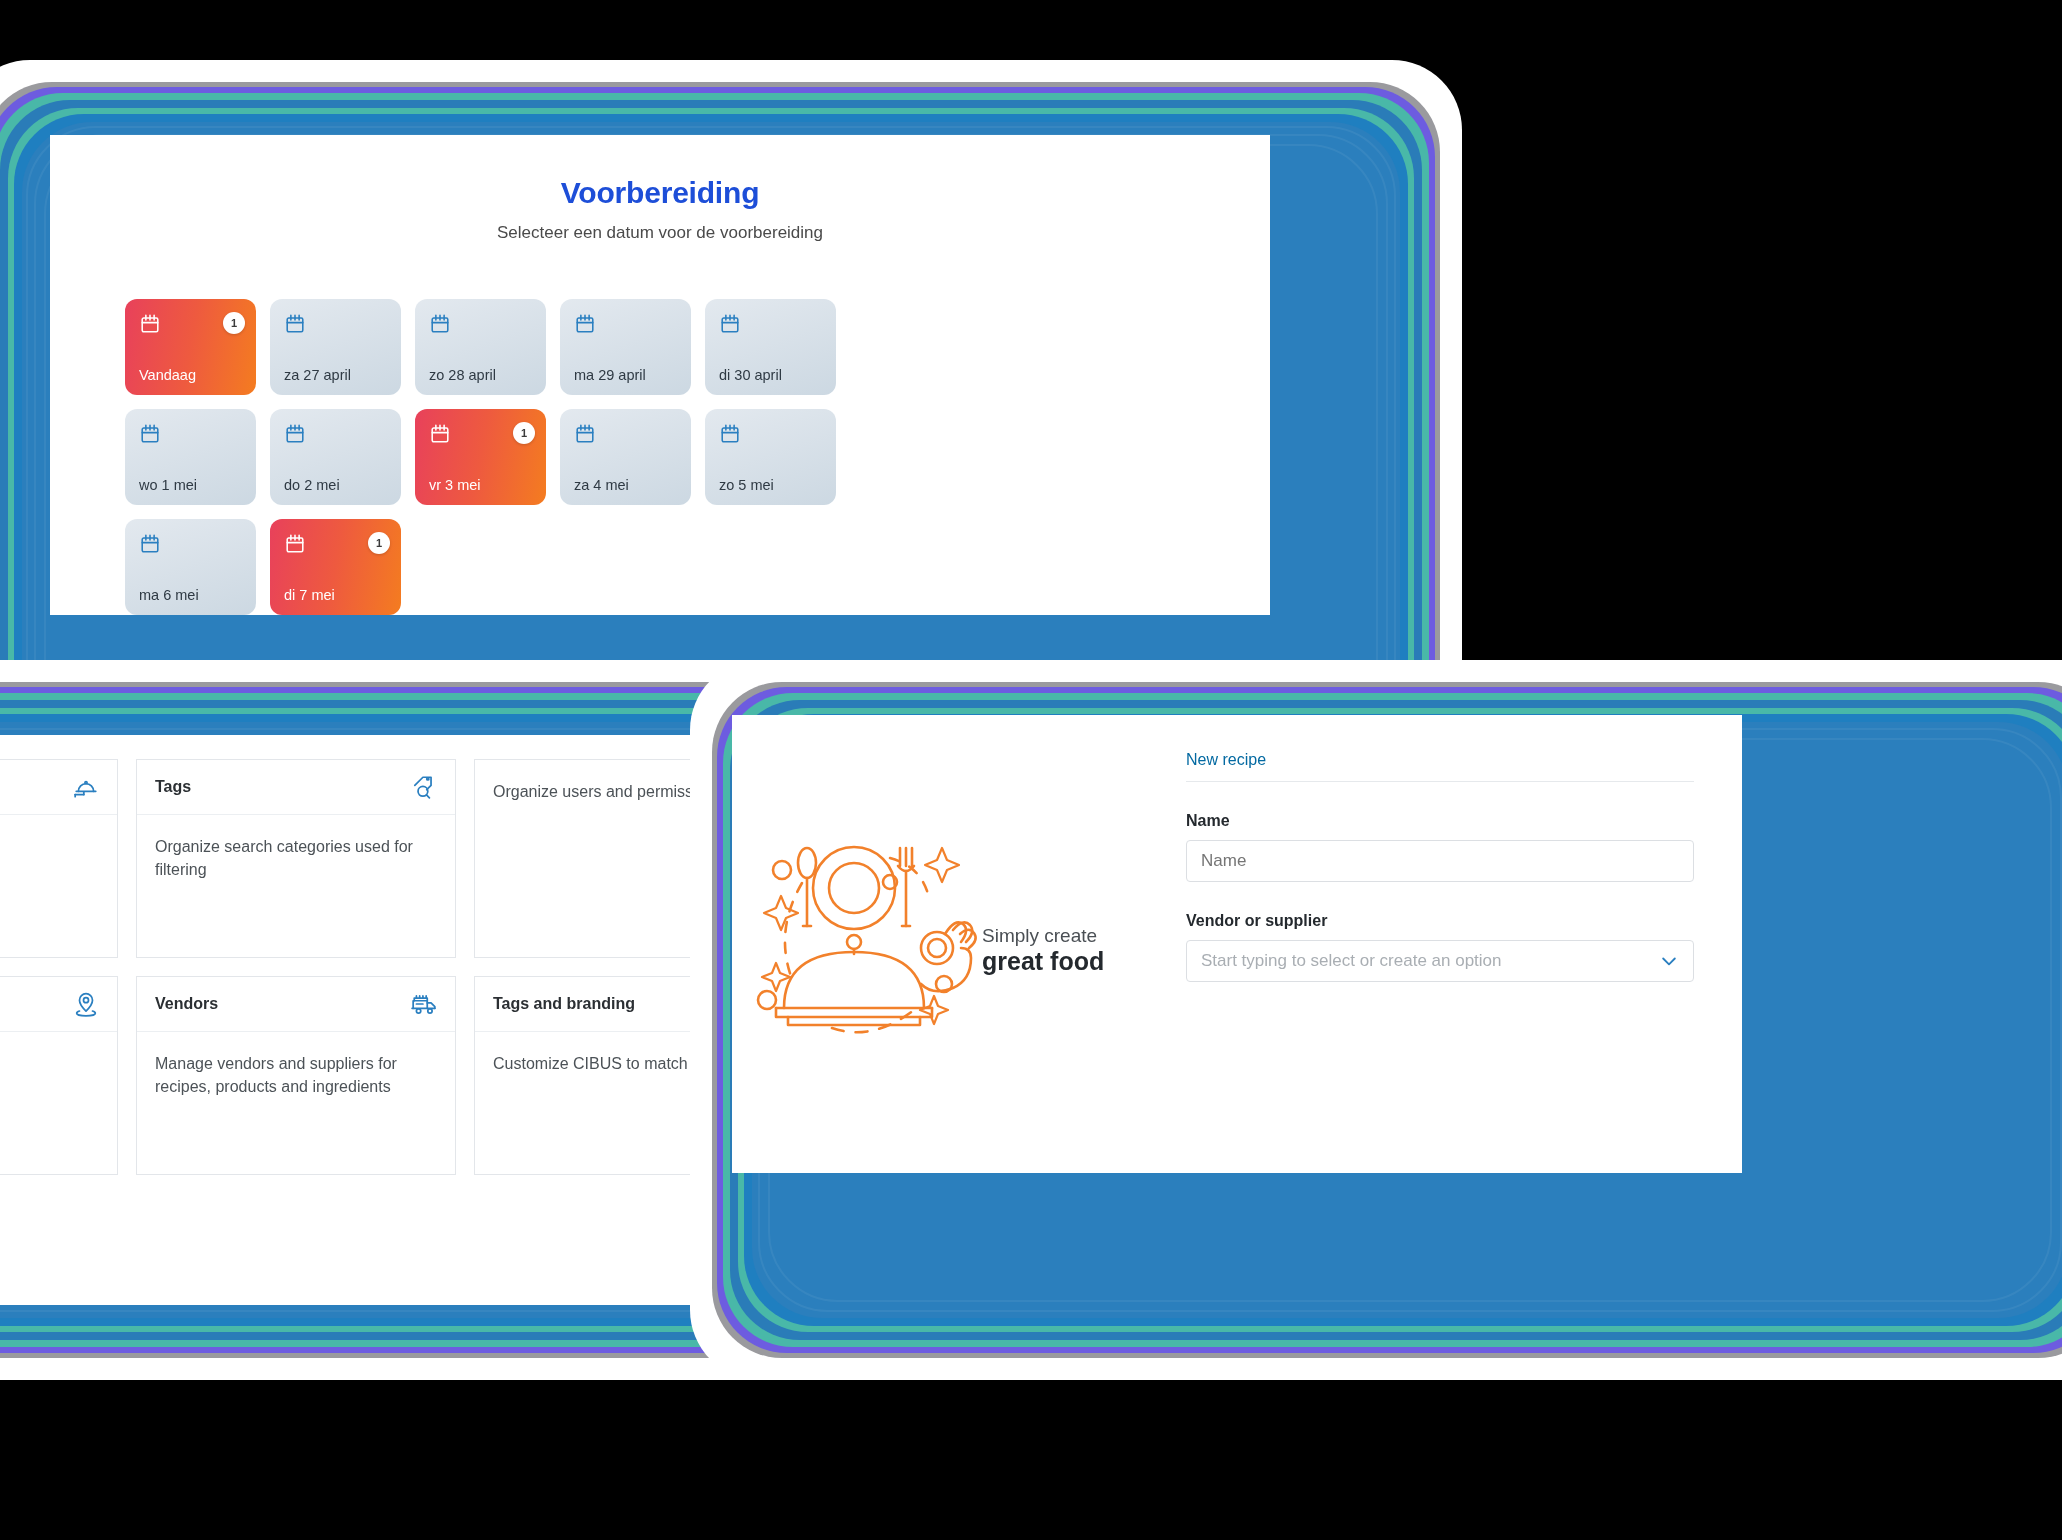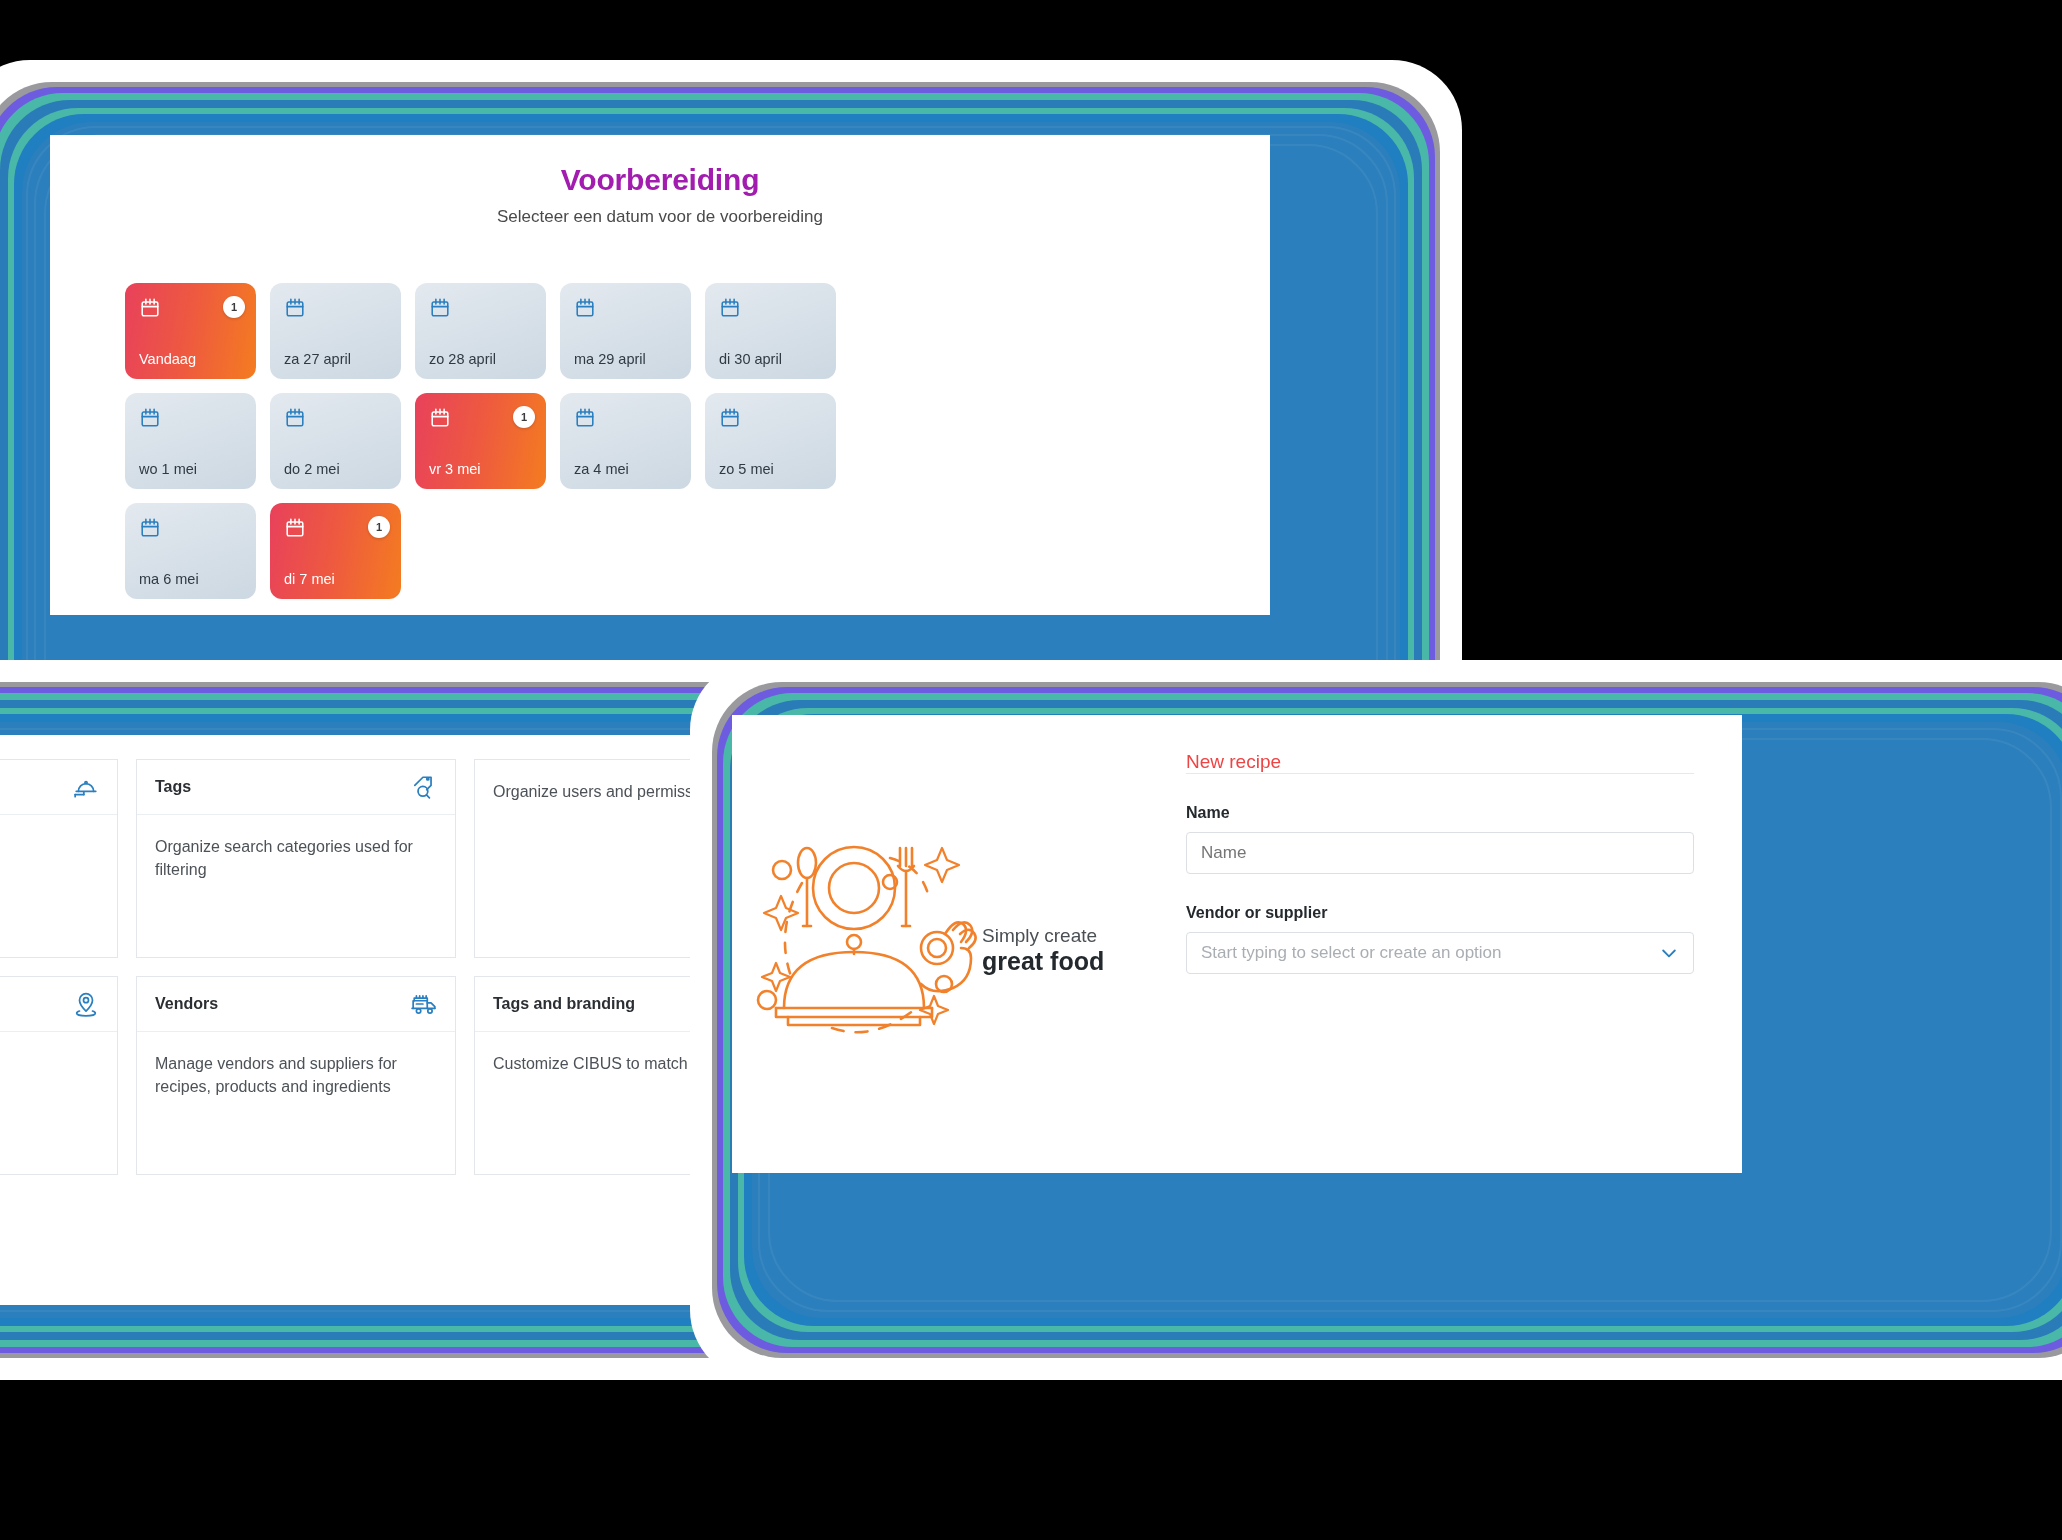--- a/index.html
+++ b/index.html
@@ -25,7 +25,7 @@
   #device-top{left:-40px;top:60px;width:1502px;height:870px;}
   #screen-top{left:90px;top:75px;width:1220px;height:480px;}
 
-  .prep-title{font-size:30px;font-weight:bold;color:#a21caf;text-align:center;margin:0;padding-top:28px;letter-spacing:-.2px;}
+  .prep-title{font-size:30px;font-weight:bold;color:#1d4ed8;text-align:center;margin:13px;padding-top:28px;letter-spacing:-.2px;}
   .prep-sub{font-size:17px;color:#4a4a4a;text-align:center;margin:10px 0 8px 0;}
 
   .date-grid{display:flex;flex-wrap:wrap;gap:14px;padding:48px 0 0 75px;width:740px;}

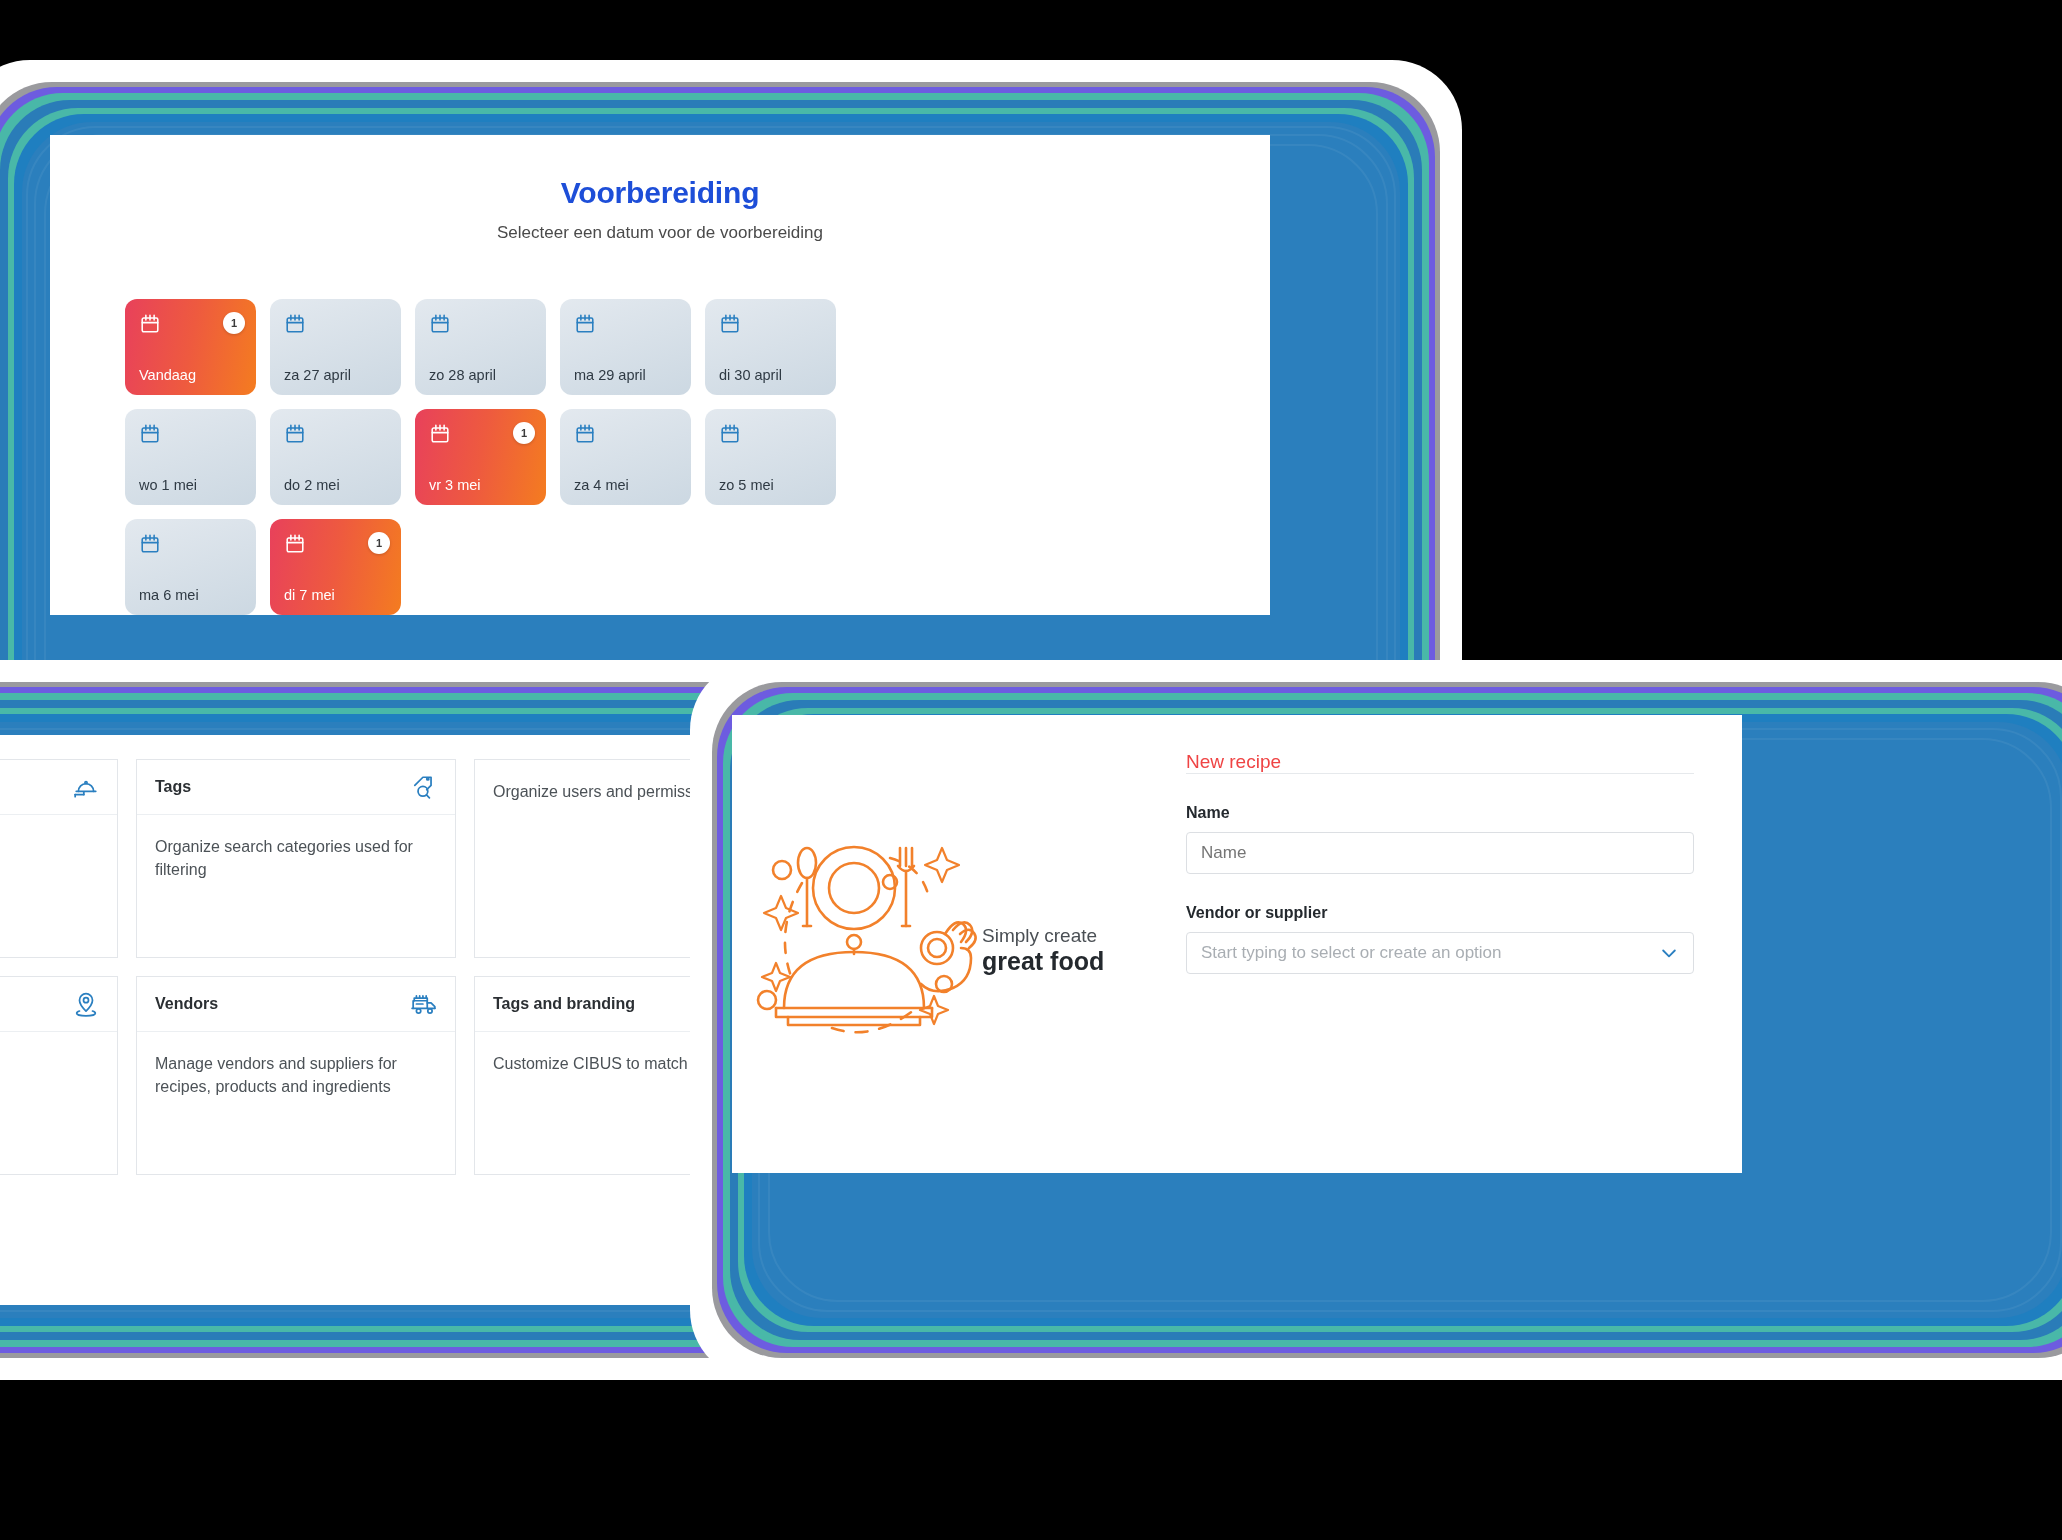--- a/index.html
+++ b/index.html
@@ -61,7 +61,7 @@
   .recipe-tag{font-size:19px;color:#4a4f54;margin-top:6px;}
   .recipe-tag b{font-size:25px;color:#24292e;font-weight:bold;}
   .recipe-right{flex:1;padding:36px 48px 0 24px;}
-  .form-head{font-size:19px;color:#ef4444;padding-bottom:0;border-bottom:1px solid #e6e9ec;}
+  .form-head{font-size:16px;color:#0369a1;padding-bottom:12px;border-bottom:1px solid #e6e9ec;}
   .field-label{font-size:16px;font-weight:bold;color:#24292e;margin:30px 0 10px 0;}
   .field-input{width:100%;height:42px;box-sizing:border-box;border:1px solid #dcdfe3;border-radius:4px;
                padding:0 14px;font-size:17px;color:#a9aeb3;display:flex;align-items:center;background:#fff;

